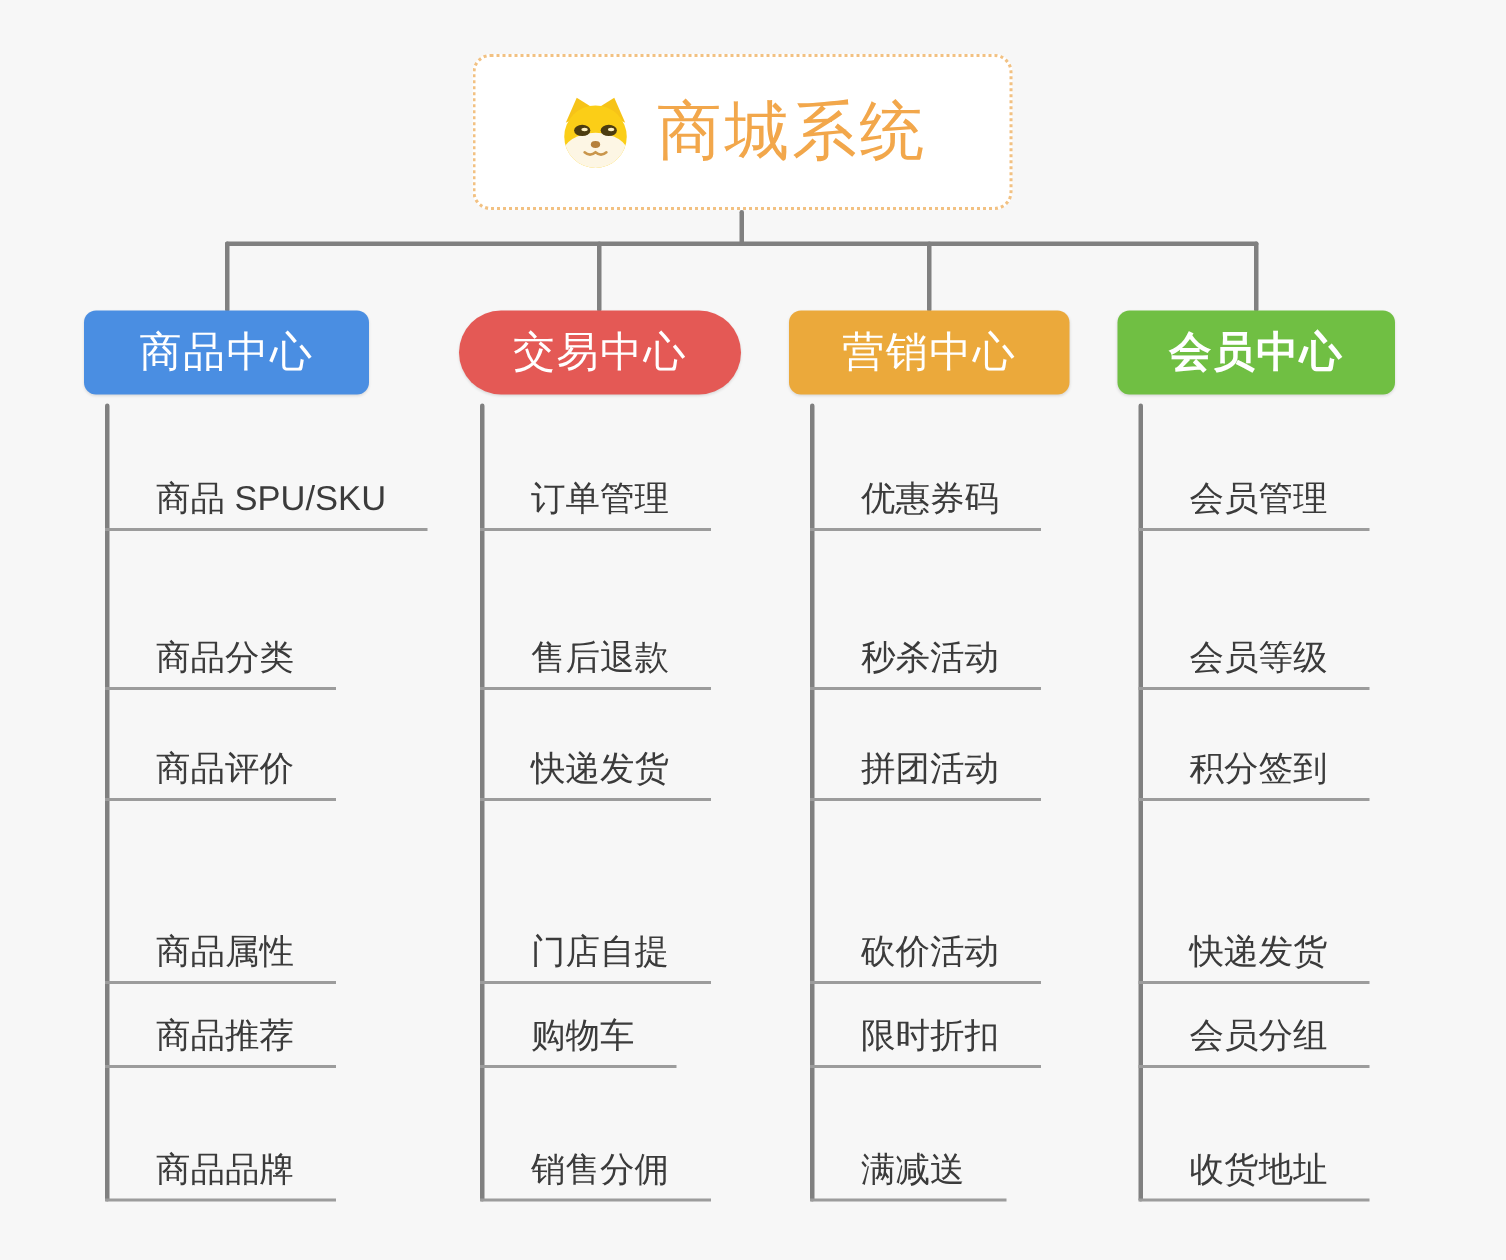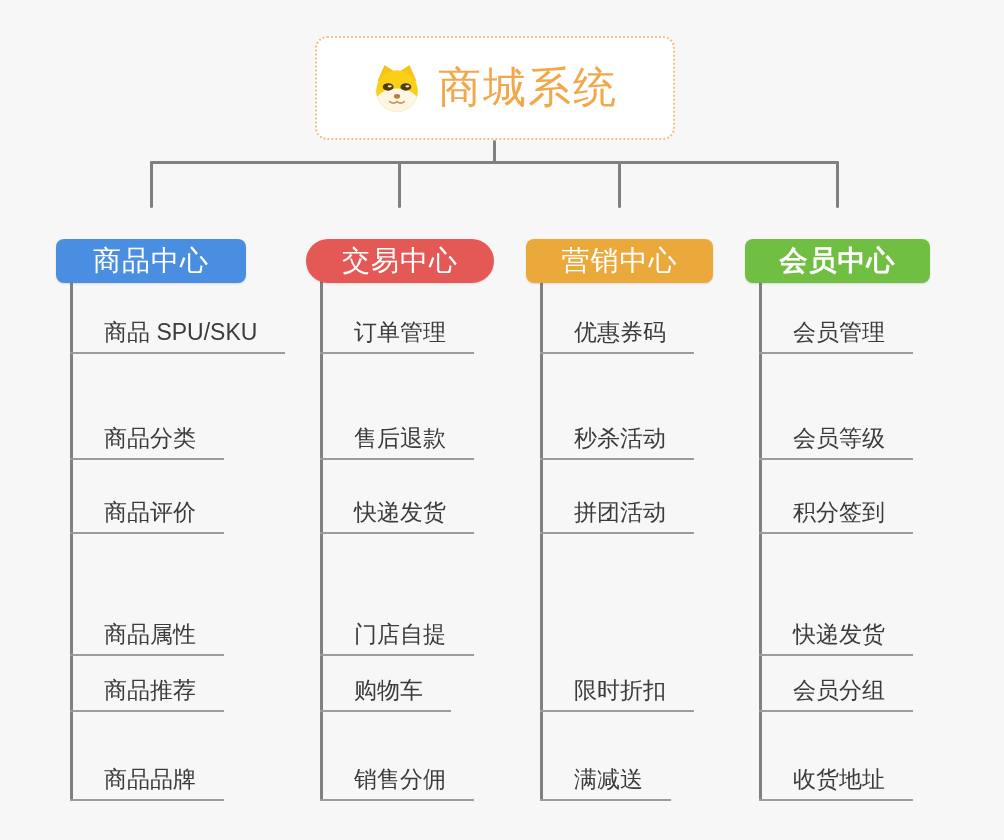--- a/index.html
+++ b/index.html
@@ -58,7 +58,7 @@
   .branch {
     position: absolute;
     top: 207px;
-    height: 44px;
+    height: 56px;
     border-radius: 8px;
     color: #ffffff;
     font-size: 28px;
@@ -68,7 +68,6 @@
     justify-content: center;
     box-shadow: 0 1px 2px rgba(0,0,0,0.12);
     white-space: nowrap;
-    margin-top: 32px;
   }
   .branch-1 { left: 56px;  width: 190px; }
   .branch-2 { left: 306px; width: 188px; }

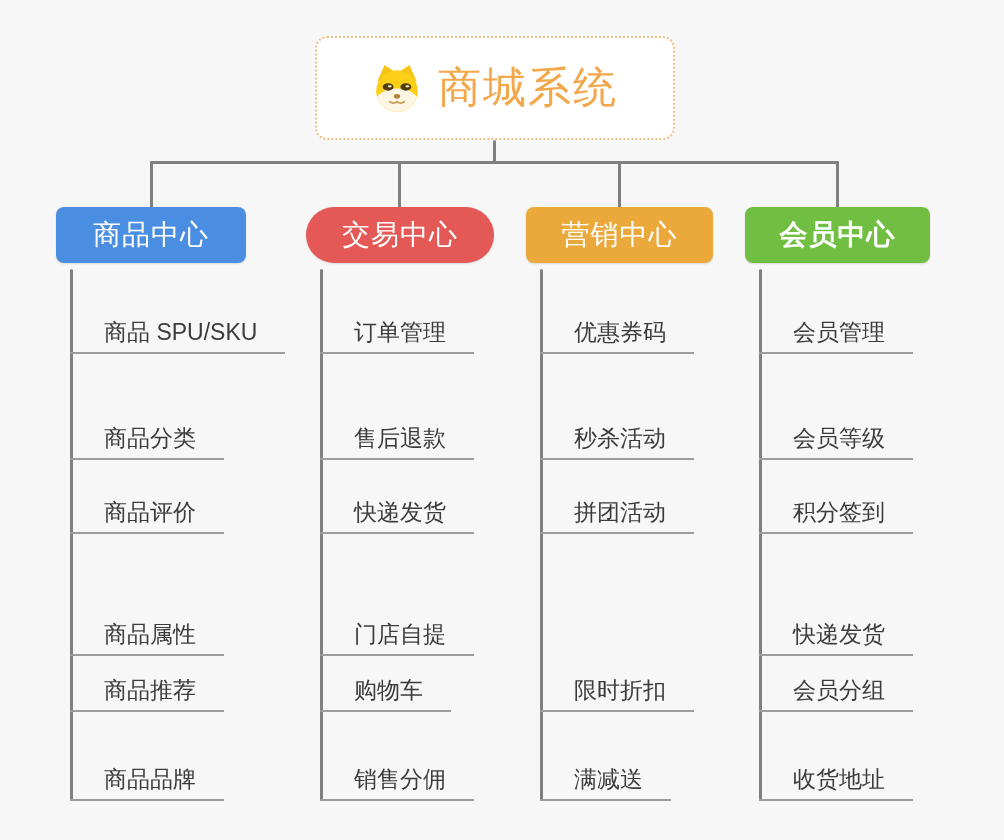--- a/index.html
+++ b/index.html
@@ -163,6 +163,7 @@
   <div class="leaf col-3 row-1">优惠券码</div>
   <div class="leaf col-3 row-2">秒杀活动</div>
   <div class="leaf col-3 row-3">拼团活动</div>
+  <div class="leaf col-3 row-4">砍价活动</div>
   <div class="leaf col-3 row-5">限时折扣</div>
   <div class="leaf col-3 row-6">满减送</div>
 

